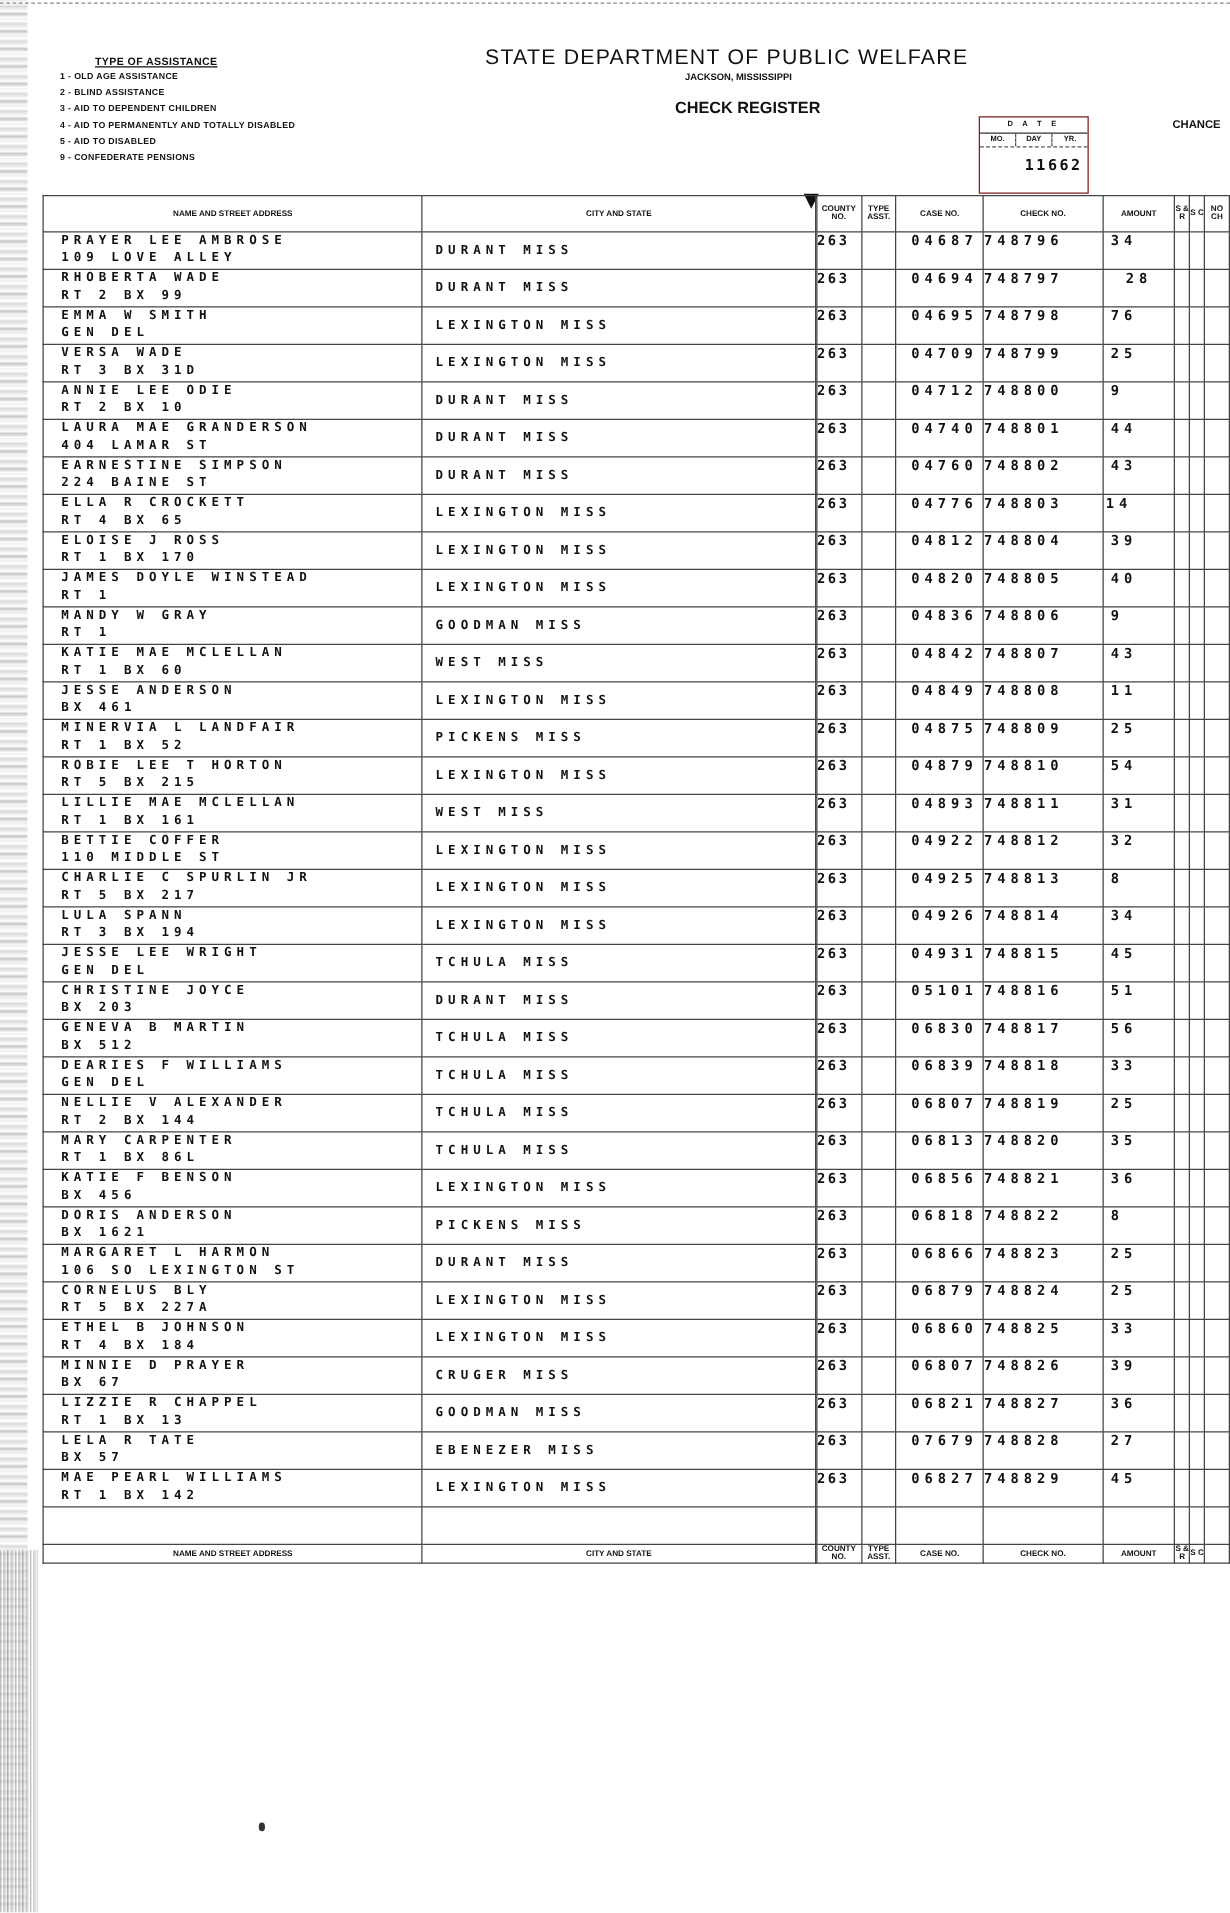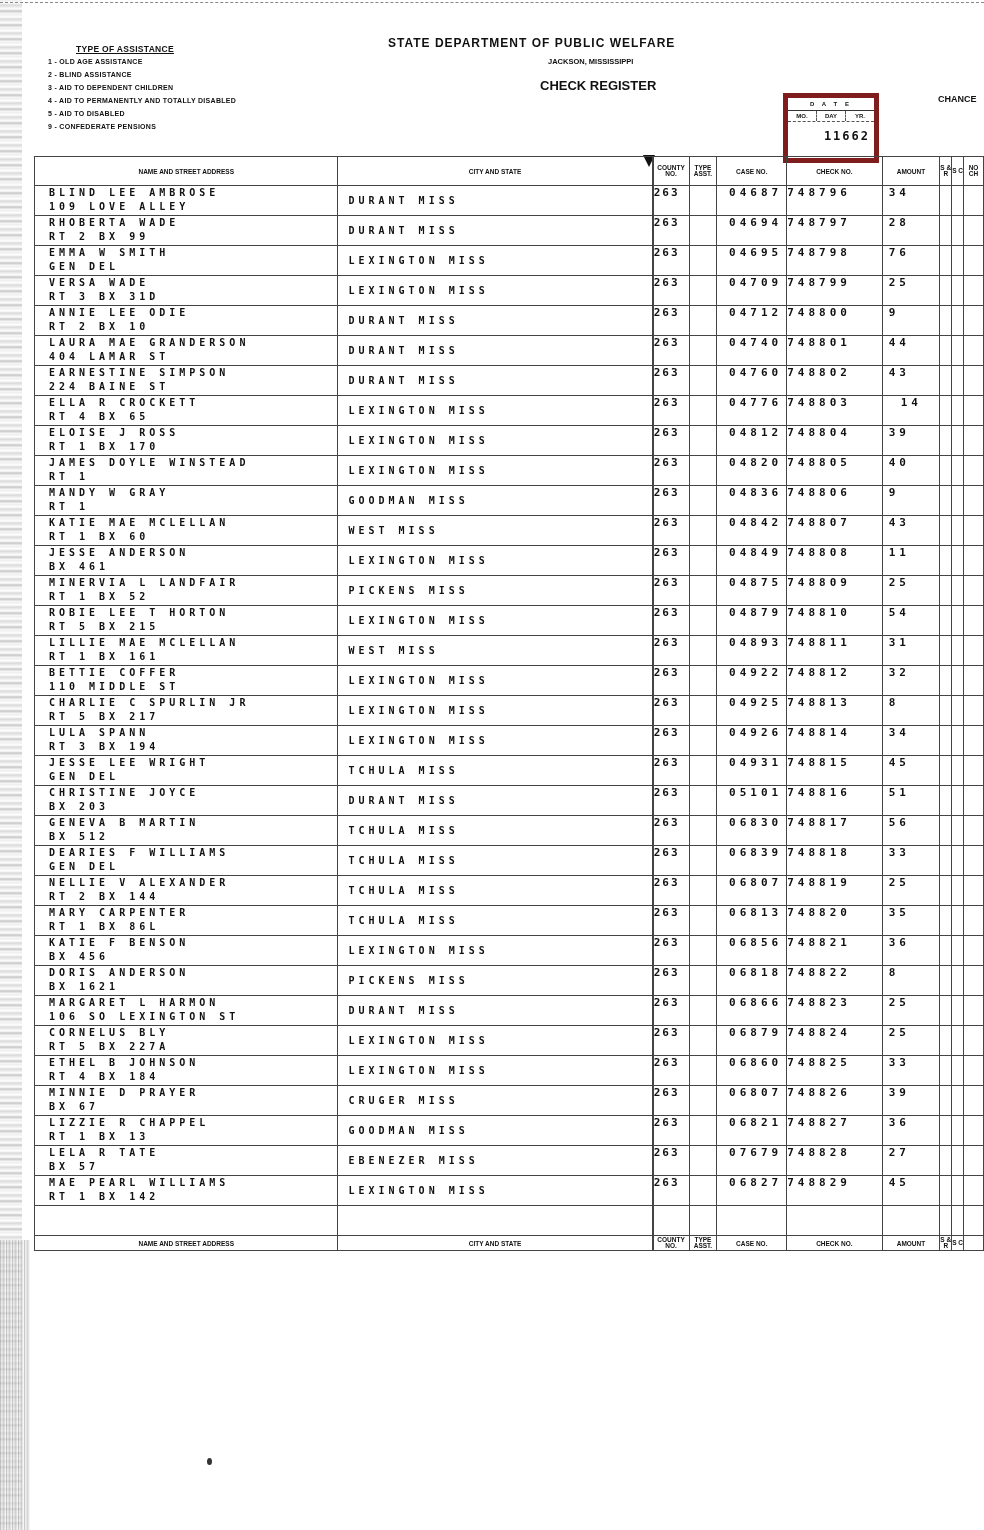--- a/index.html
+++ b/index.html
@@ -13,7 +13,7 @@
   .legend { position:absolute; left:48px; top:44px; font-size:7px; font-weight:bold; letter-spacing:.3px; }
   .legend .lt { font-size:8.5px; margin-left:28px; margin-bottom:4px;text-decoration:underline; }
   .legend .li { margin-bottom:6px; }
-  .title { position:absolute; left:388px; top:36px; font-size:12px; font-weight:bold; letter-spacing:1px; }
+  .title { position:absolute; left:388px; top:36px; font-size:17px; font-weight:normal; letter-spacing:1px; }
   .subtitle { position:absolute; left:548px; top:57px; font-size:7.5px; font-weight:bold; }
   .register { position:absolute; left:540px; top:78px; font-size:13px; font-weight:bold; }
   .chance { position:absolute; left:938px; top:94px; font-size:9px; font-weight:bold; }

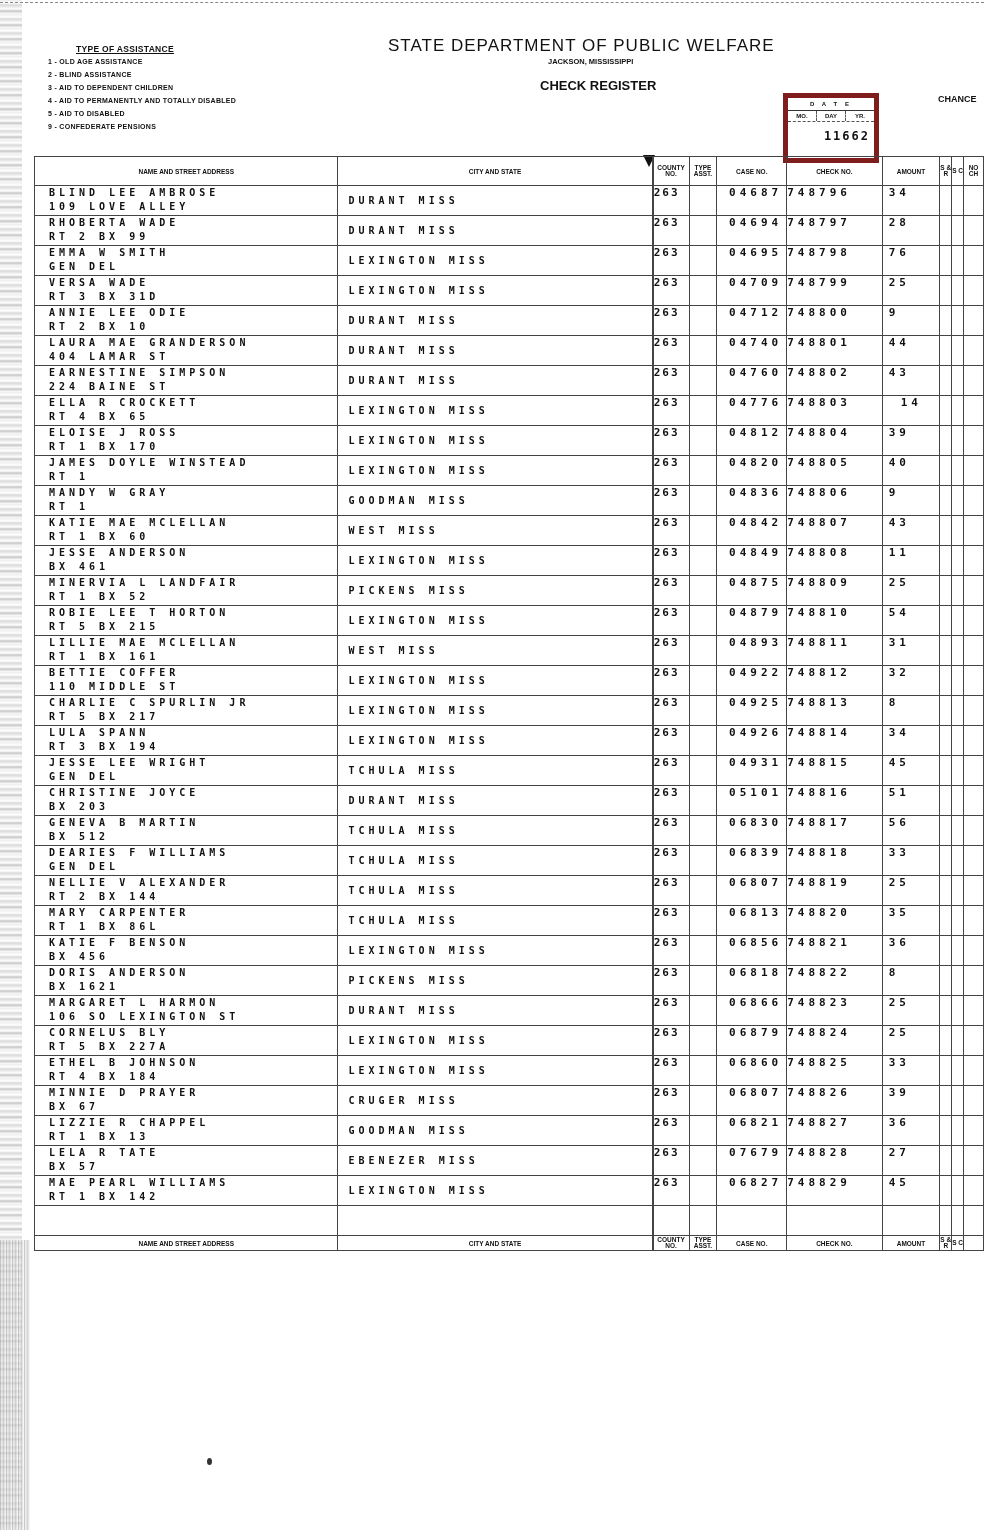--- a/index.html
+++ b/index.html
@@ -17,7 +17,7 @@
   .subtitle { position:absolute; left:548px; top:57px; font-size:7.5px; font-weight:bold; }
   .register { position:absolute; left:540px; top:78px; font-size:13px; font-weight:bold; }
   .chance { position:absolute; left:938px; top:94px; font-size:9px; font-weight:bold; }
-  .datebox { position:absolute; left:783px; top:93px; width:86px; height:60px; border:5px solid #7f1d1d; font-size:6px; font-weight:bold; }
+  .datebox { position:absolute; left:783px; top:93px; width:86px; height:60px; border:1px solid #7f1d1d; font-size:6px; font-weight:bold; }
   .datebox .dh { height:12px; border-bottom:1px solid #333; text-align:center; letter-spacing:3px; line-height:12px; }
   .datebox .dsub { display:flex; height:10px; border-bottom:1px dashed #555; }
   .datebox .dsub span { flex:1; text-align:center; line-height:10px; border-right:1px dashed #555; }

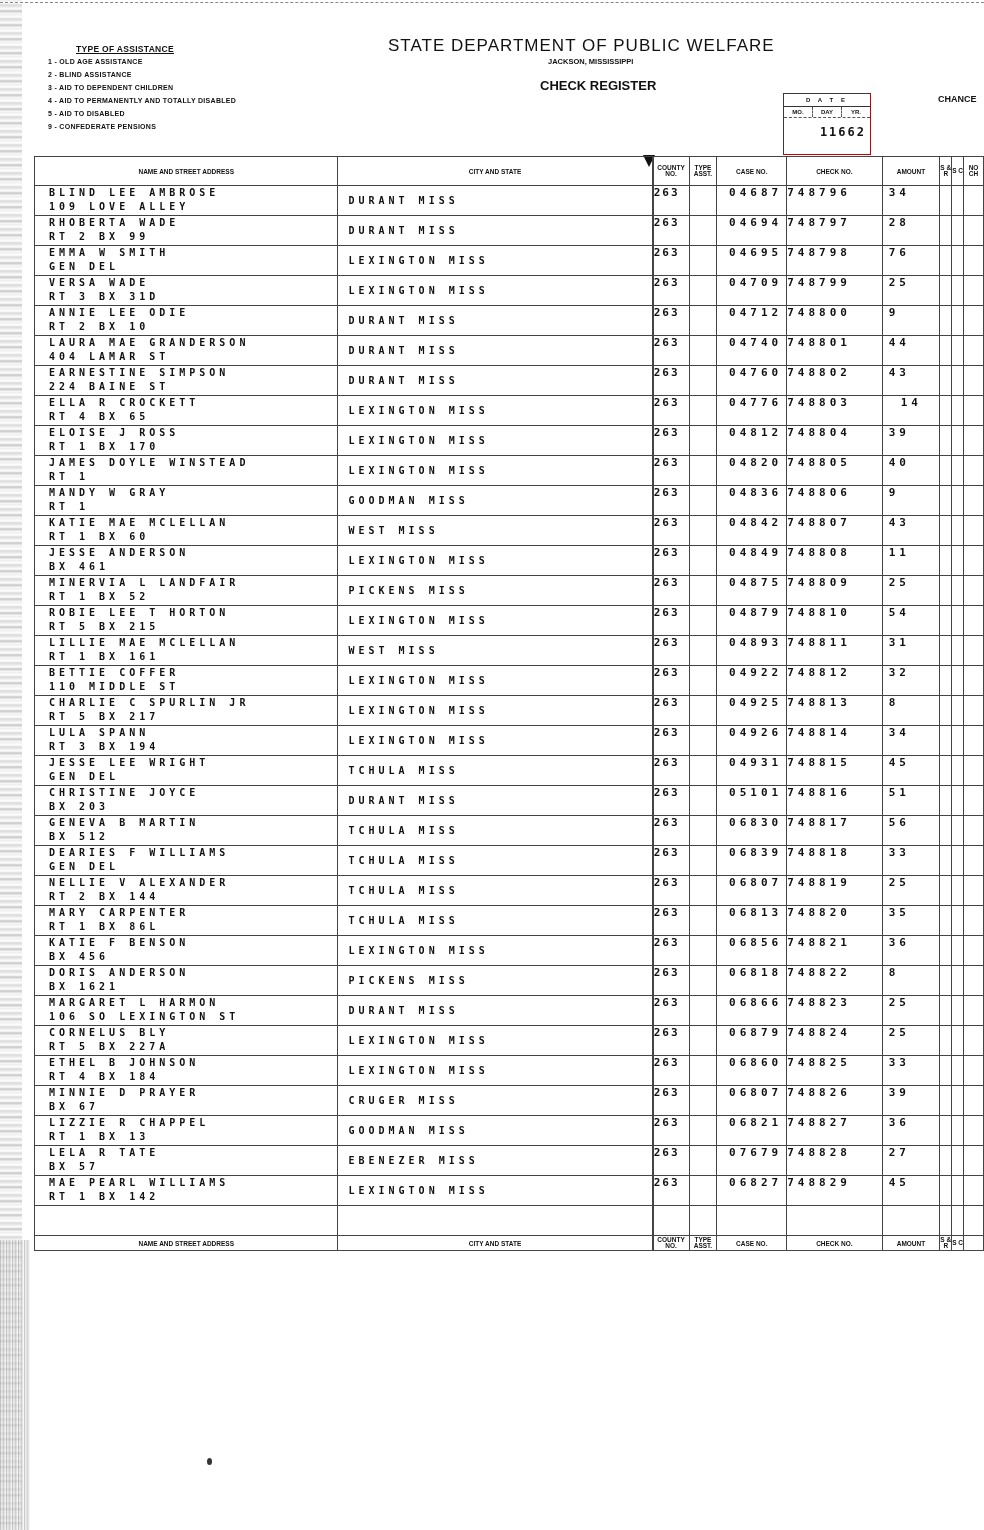--- a/index.html
+++ b/index.html
@@ -103,7 +103,7 @@
   <tbody id="rows">
   <tr class="row">
     <td class="namecell mono">
-      <div>BLIND LEE AMBROSE</div>
+      <div>PRAYER LEE AMBROSE</div>
       <div>109 LOVE ALLEY</div>
     </td>
     <td class="citycell mono">DURANT MISS</td>

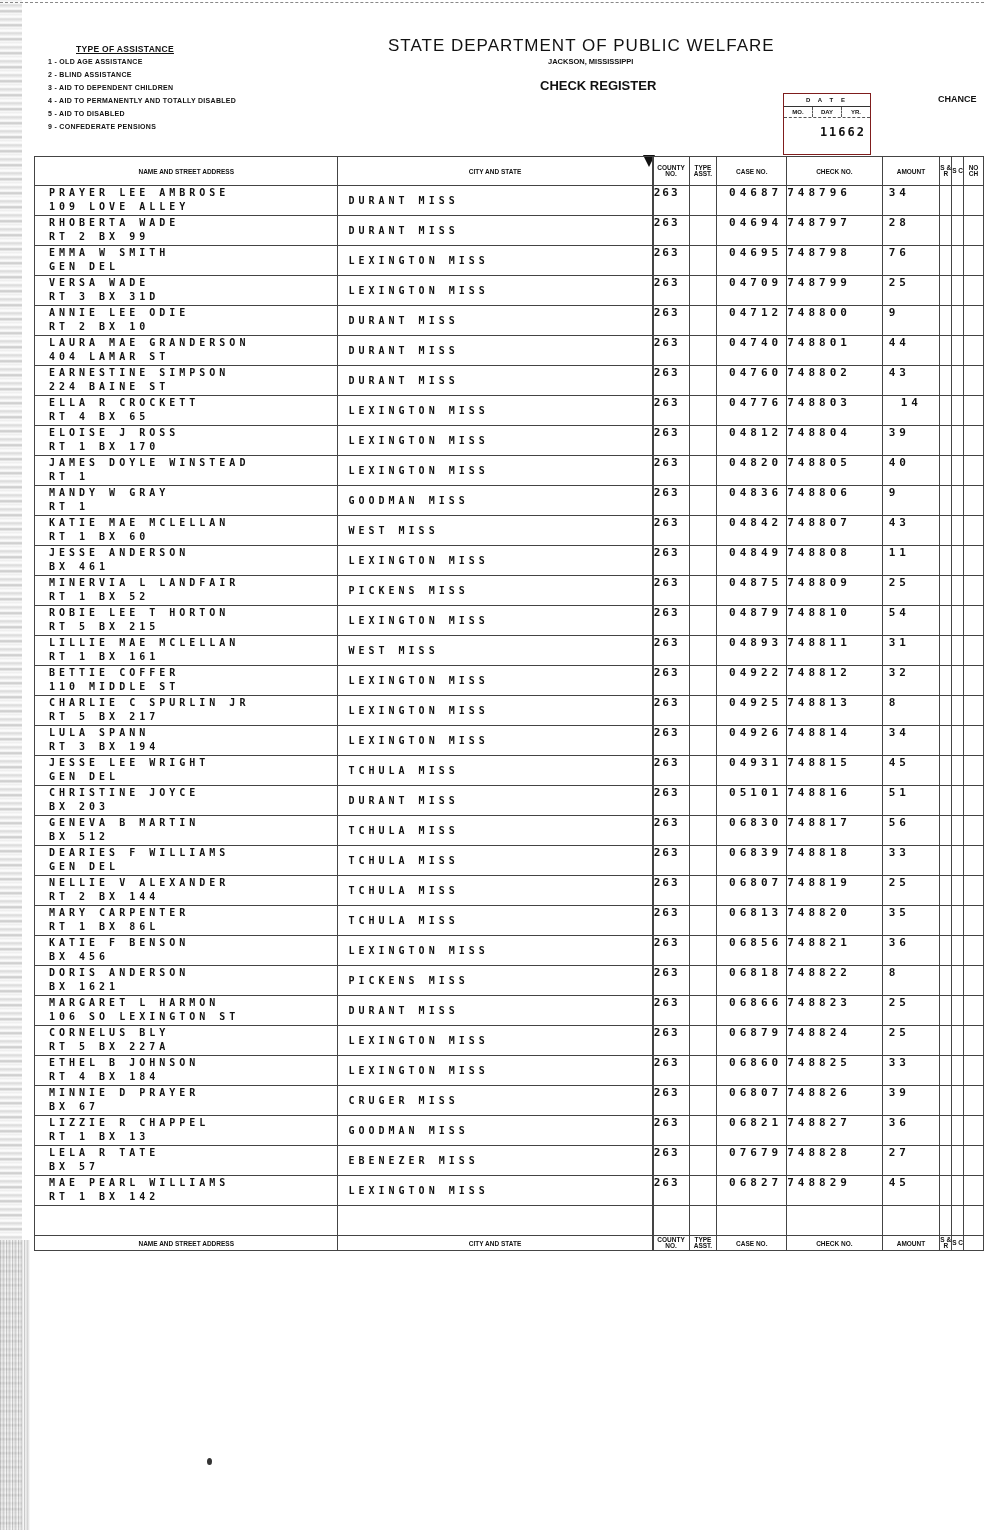--- a/index.html
+++ b/index.html
@@ -129,7 +129,7 @@
     <td class="numcell"></td>
     <td class="numcell mono right">04694</td>
     <td class="numcell mono">748797</td>
-    <td class="numcell mono" style="padding-left:6px">28</td>
+    <td class="numcell mono" style="padding-left:18px">28</td>
     <td></td>
     <td></td>
     <td></td>

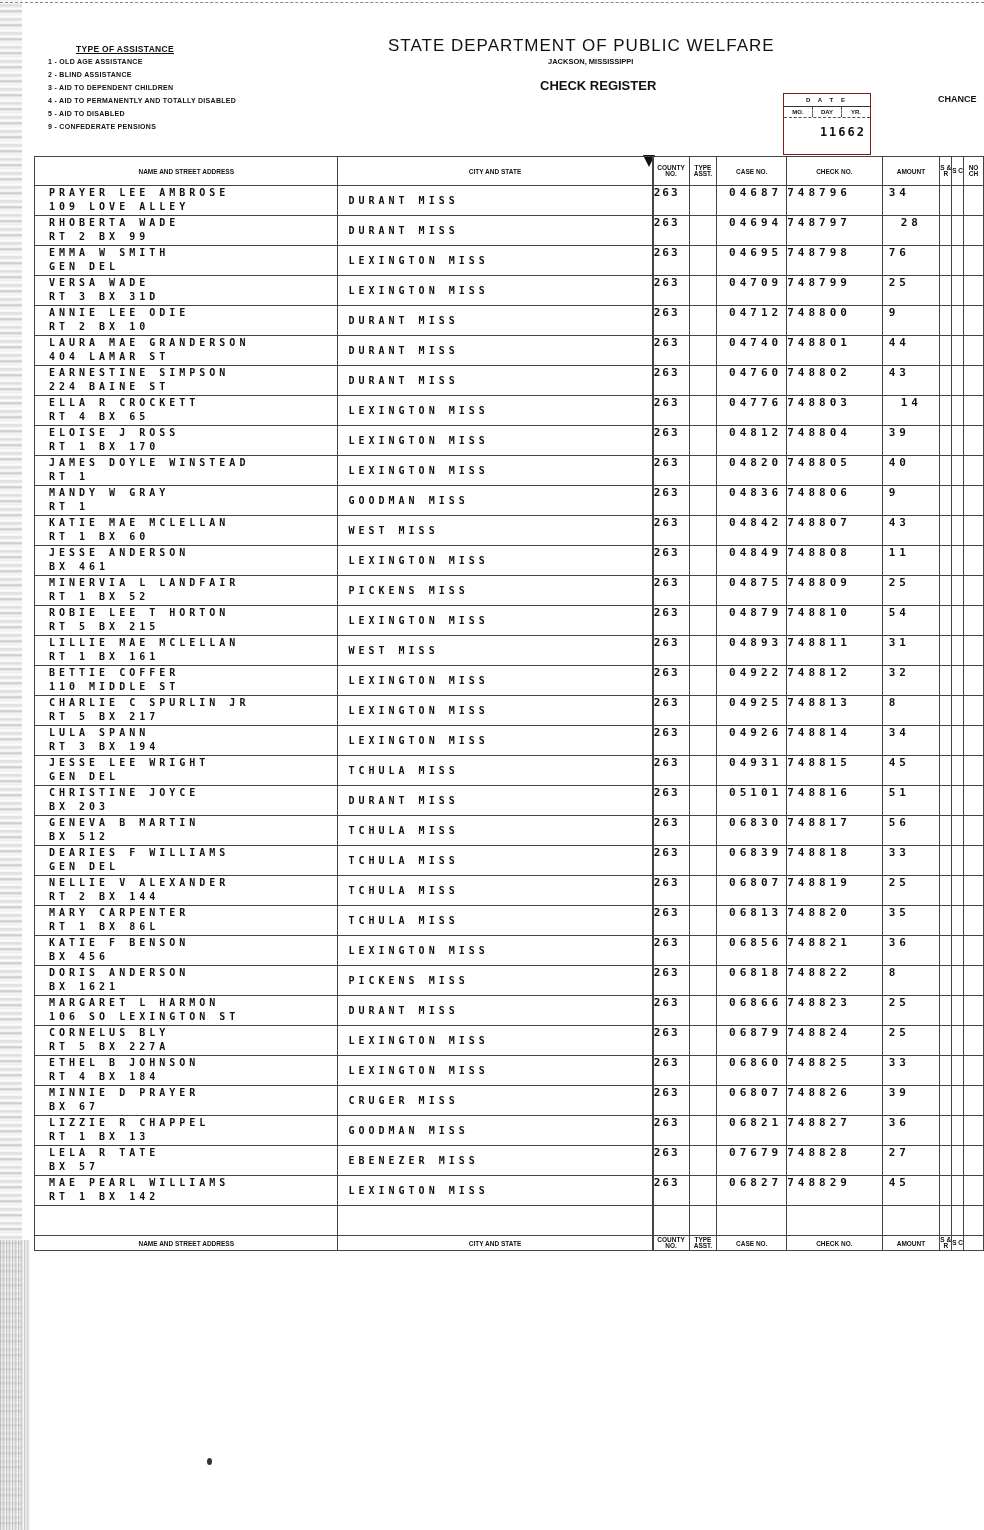--- a/index.html
+++ b/index.html
@@ -231,7 +231,7 @@
     <td class="numcell"></td>
     <td class="numcell mono right">04776</td>
     <td class="numcell mono">748803</td>
-    <td class="numcell mono" style="padding-left:18px">14</td>
+    <td class="numcell mono" style="padding-left:2px">14</td>
     <td></td>
     <td></td>
     <td></td>

